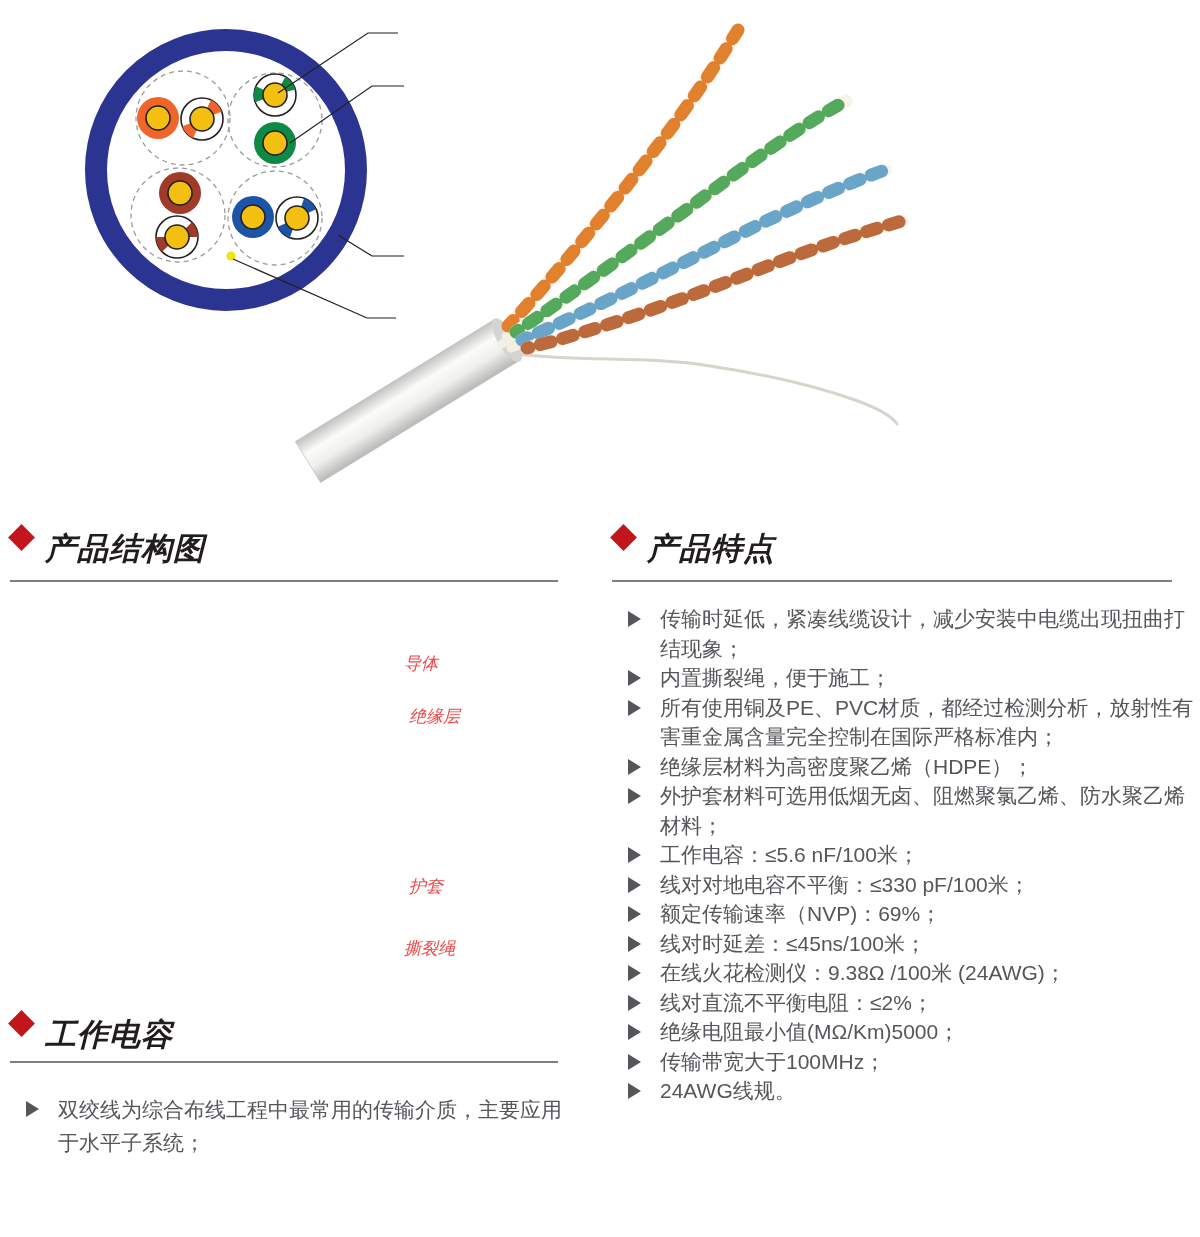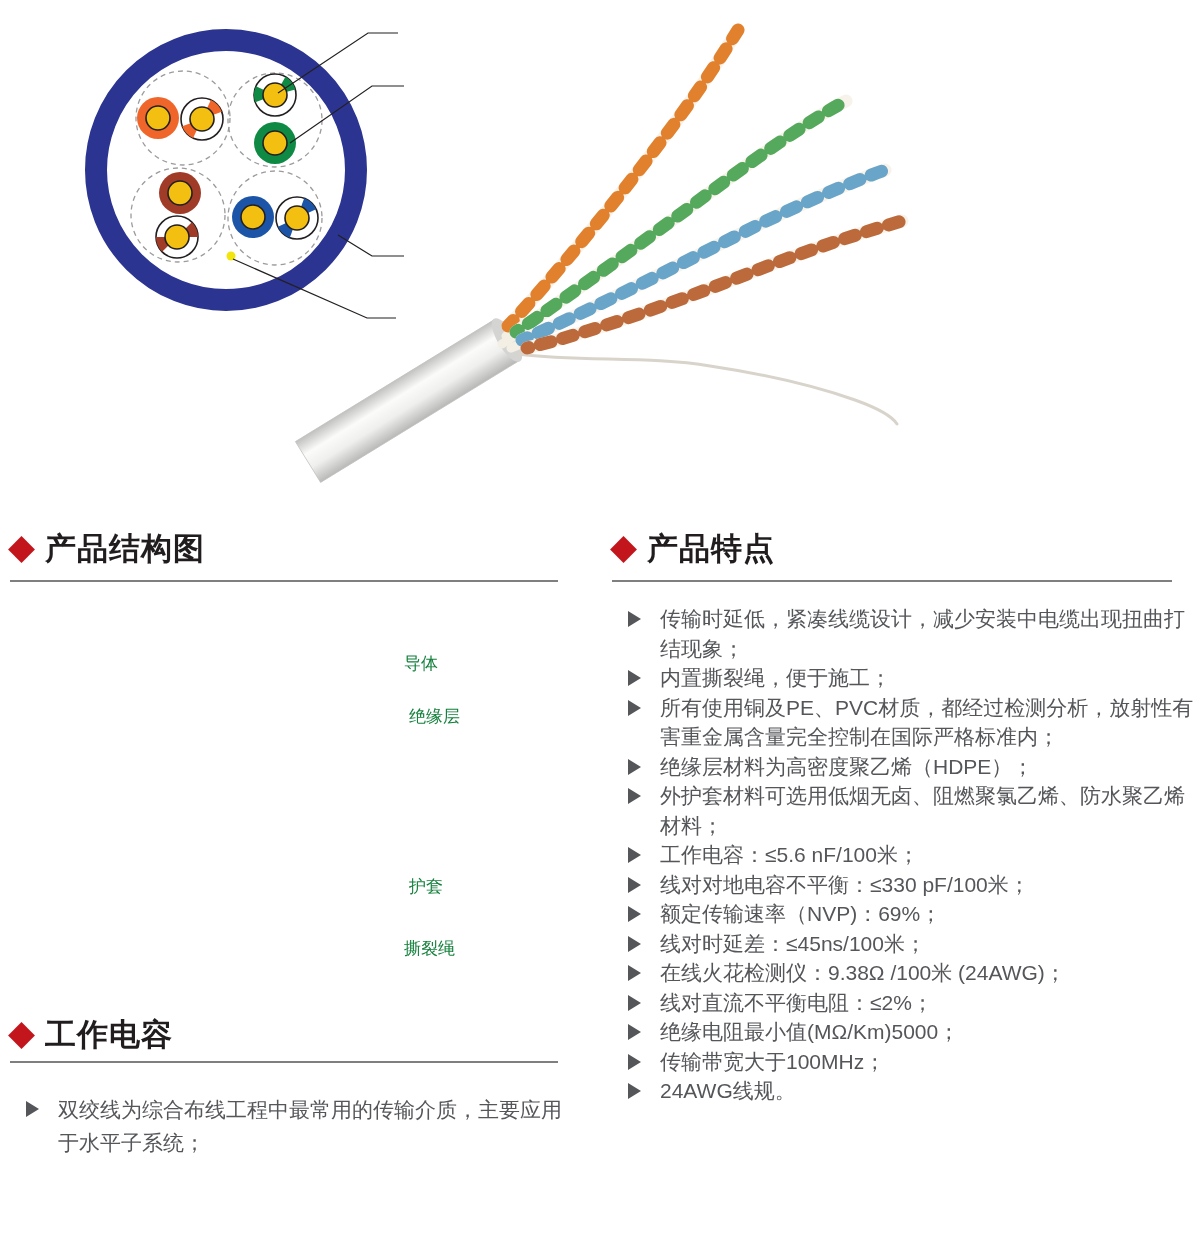--- a/index.html
+++ b/index.html
@@ -8,7 +8,7 @@
     font-family:"Liberation Sans","DejaVu Sans",sans-serif;
   }
   
-  .sec-header{position:absolute;display:flex;align-items:center;height:42px;}
+  .sec-header{position:absolute;display:flex;align-items:flex-start;height:42px;font-style:italic;}
   .diamond{width:19px;height:19px;background:#c3161c;transform:rotate(45deg);margin:0 14px 0 4px;flex:0 0 auto;}
   .sec-title{margin:0;font-size:31px;font-weight:700;color:#211d1e;letter-spacing:1px;white-space:nowrap;}
   .rule{position:absolute;height:2px;background:#7f7f7f;}

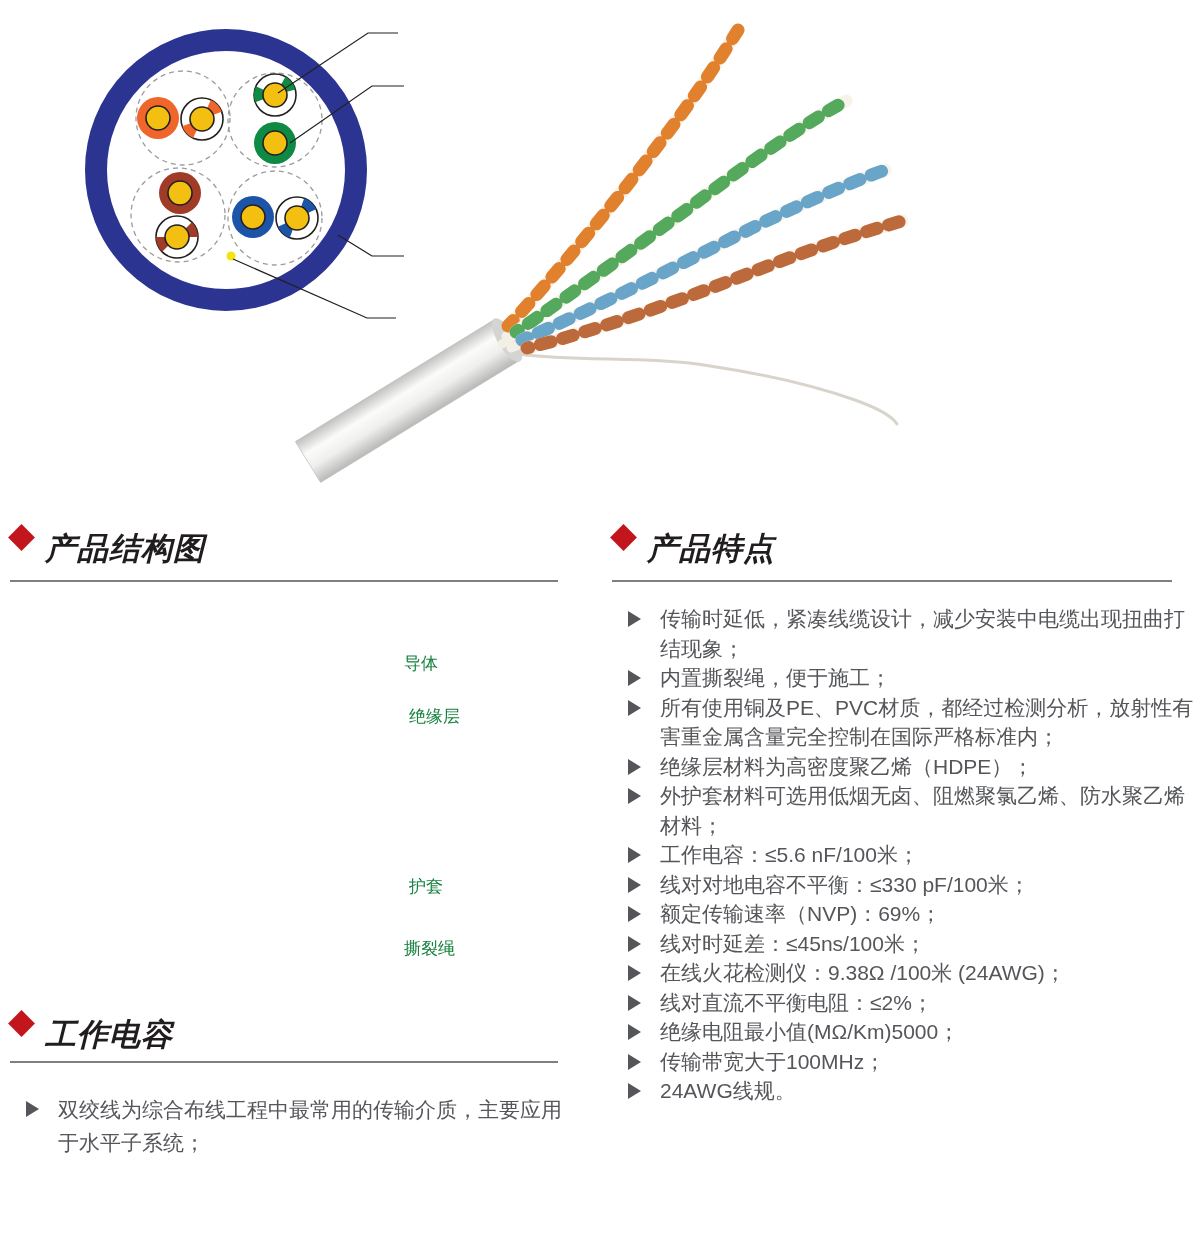--- a/index.html
+++ b/index.html
@@ -24,7 +24,7 @@
   
   .diagram{position:absolute;left:0;top:630;width:600px;height:360px;}
   .diagram svg{position:absolute;left:60px;top:0;}
-  .dlabel{position:absolute;font-size:17px;color:#15803d;white-space:nowrap;}
+  .dlabel{position:absolute;font-size:17px;color:#ef4444;white-space:nowrap;font-style:italic;}
   .dl-conductor{left:404px;top:652px;}
   .dl-insulation{left:409px;top:705px;}
   .dl-sheath{left:409px;top:875px;}

